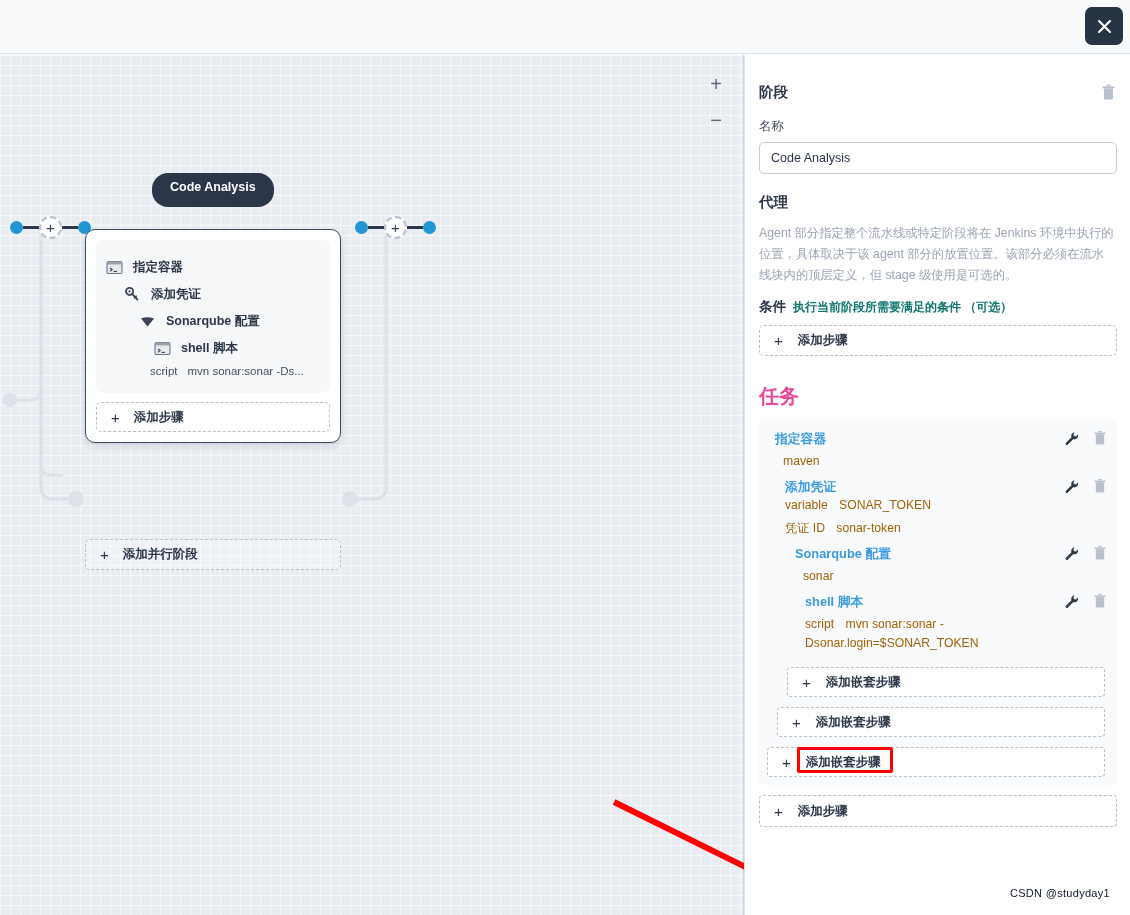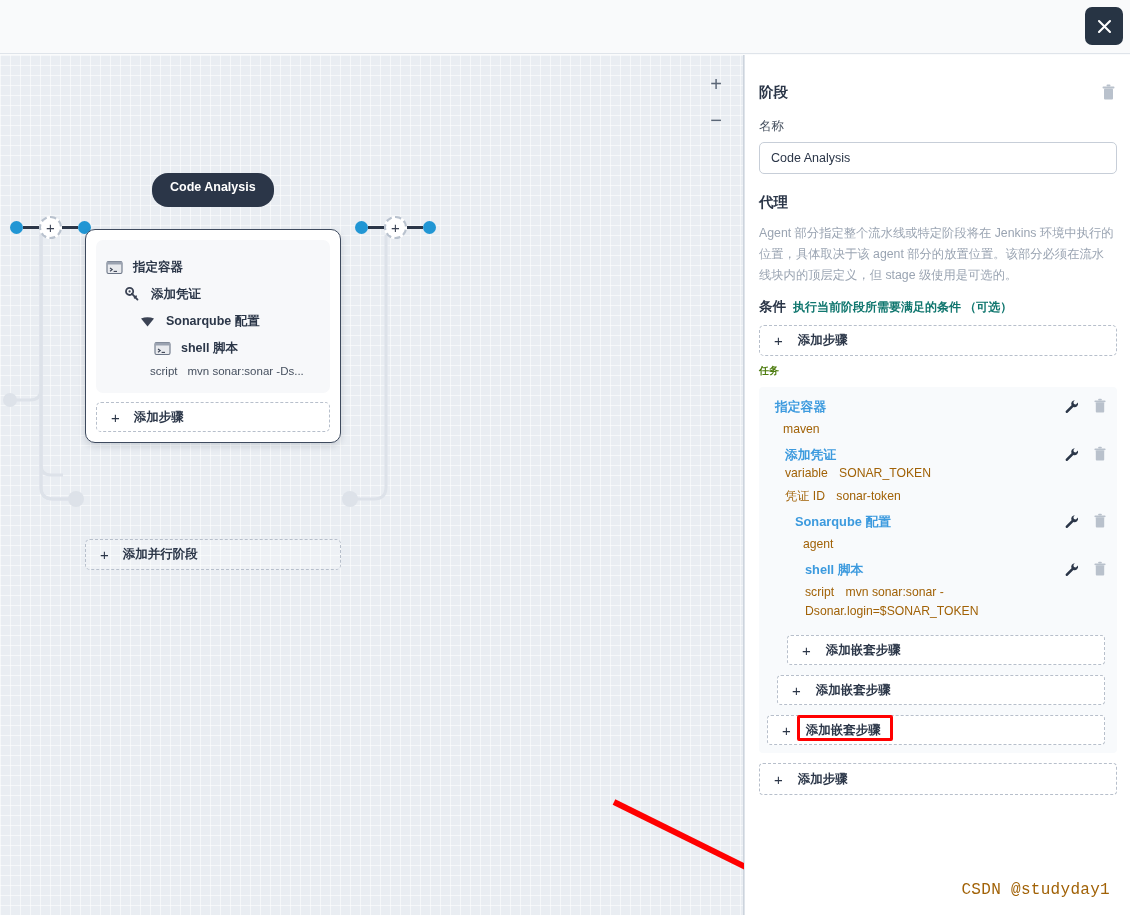--- a/index.html
+++ b/index.html
@@ -201,7 +201,7 @@
   }
   .dash-btn .pl { font-size:15px; font-weight:400; }
 
-  .p-h3 { font-size: 10px; font-weight: bold; color:#4d7c0f; margin-top: 8px; }
+  .p-h3 { font-size: 20px; font-weight: bold; color:#ec4899; margin-top: 27px; }
 
   .task-box {
     margin-top: 9px;

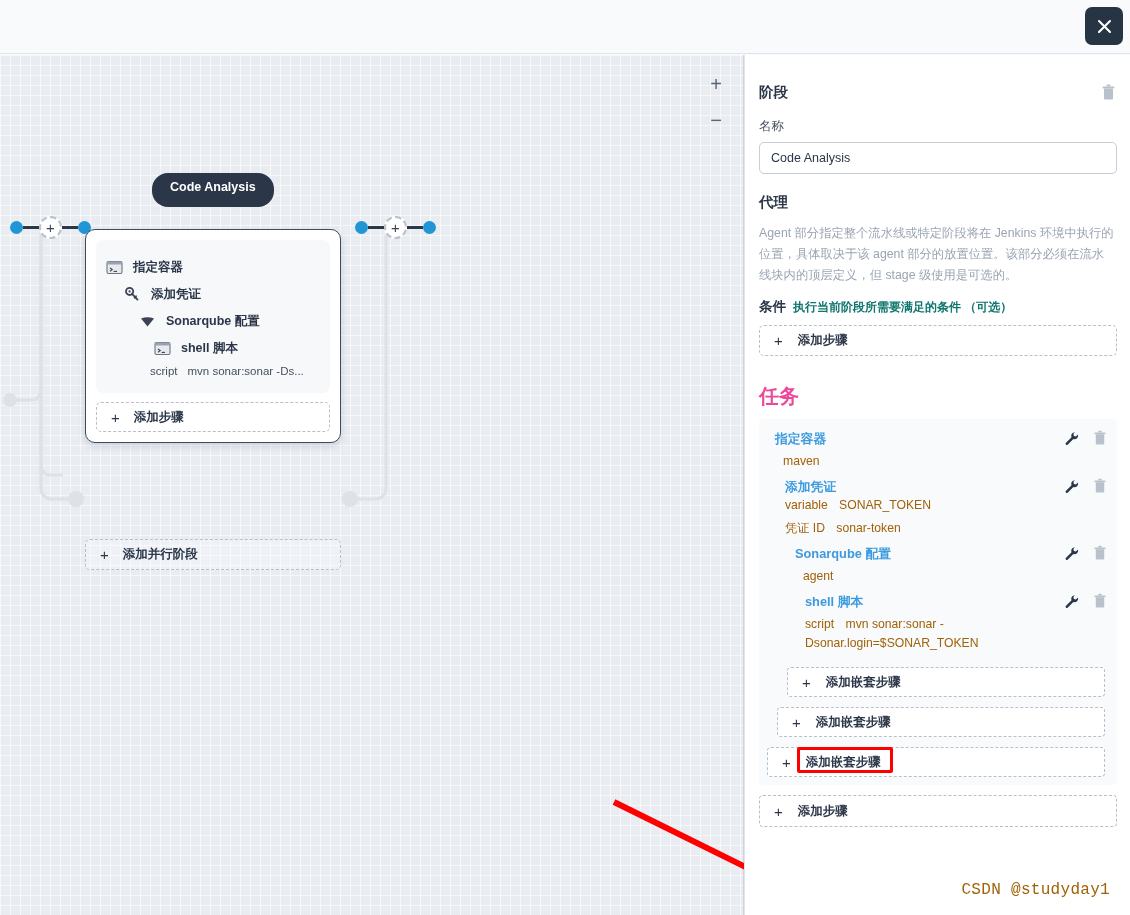--- a/index.html
+++ b/index.html
@@ -477,7 +477,7 @@
           </svg>
         </div>
         <div class="task-kv" style="padding-left:8px">
-          <span class="k">agent</span>
+          <span class="k">sonar</span>
         </div>
       </div>
 

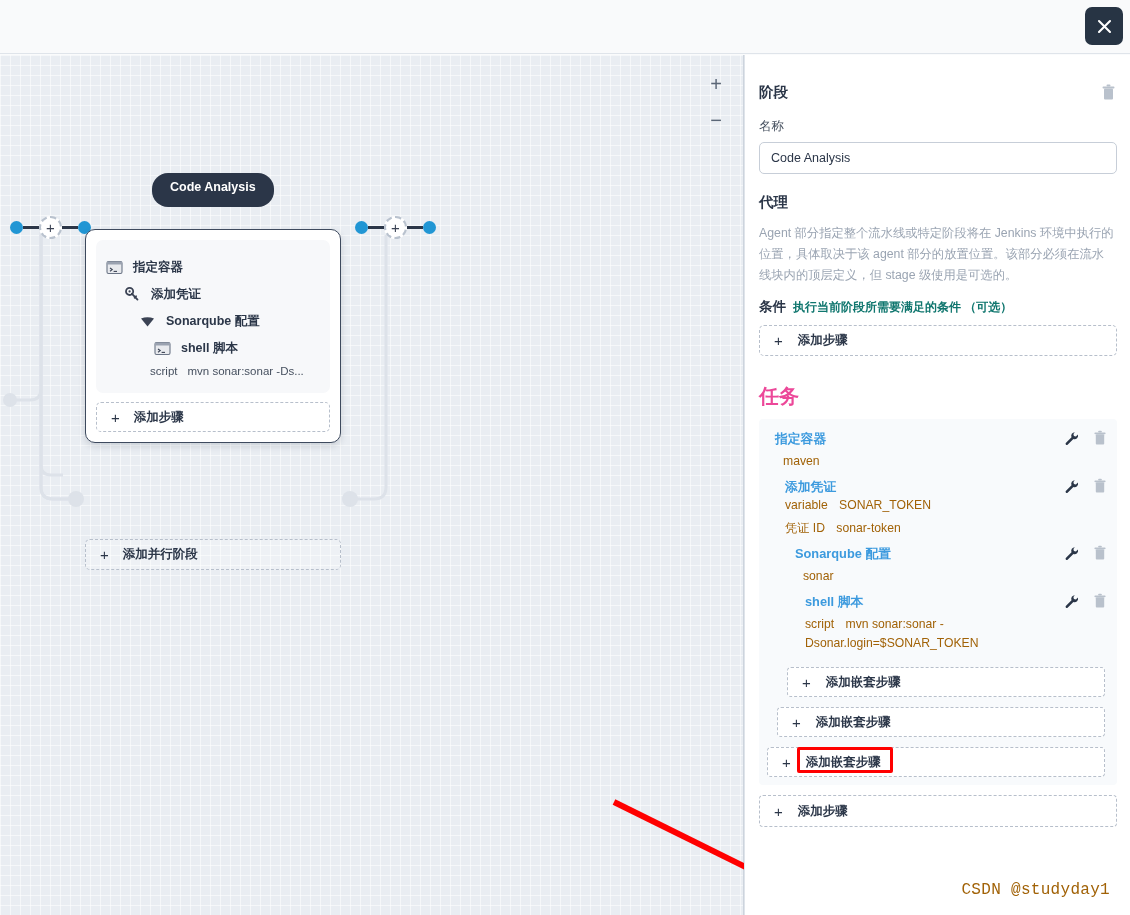--- a/index.html
+++ b/index.html
@@ -261,10 +261,9 @@
 
   .watermark {
     position:absolute; right: 20px; bottom: 16px;
-    font-size: 16px; color:#a16207;
+    font-size: 11px; color:#0f172a;
     letter-spacing: .3px;
     pointer-events:none;
-    font-family:Liberation Mono, monospace;
   }
 
   .arrow { position:absolute; left: 600px; top: 735px; pointer-events:none; }

